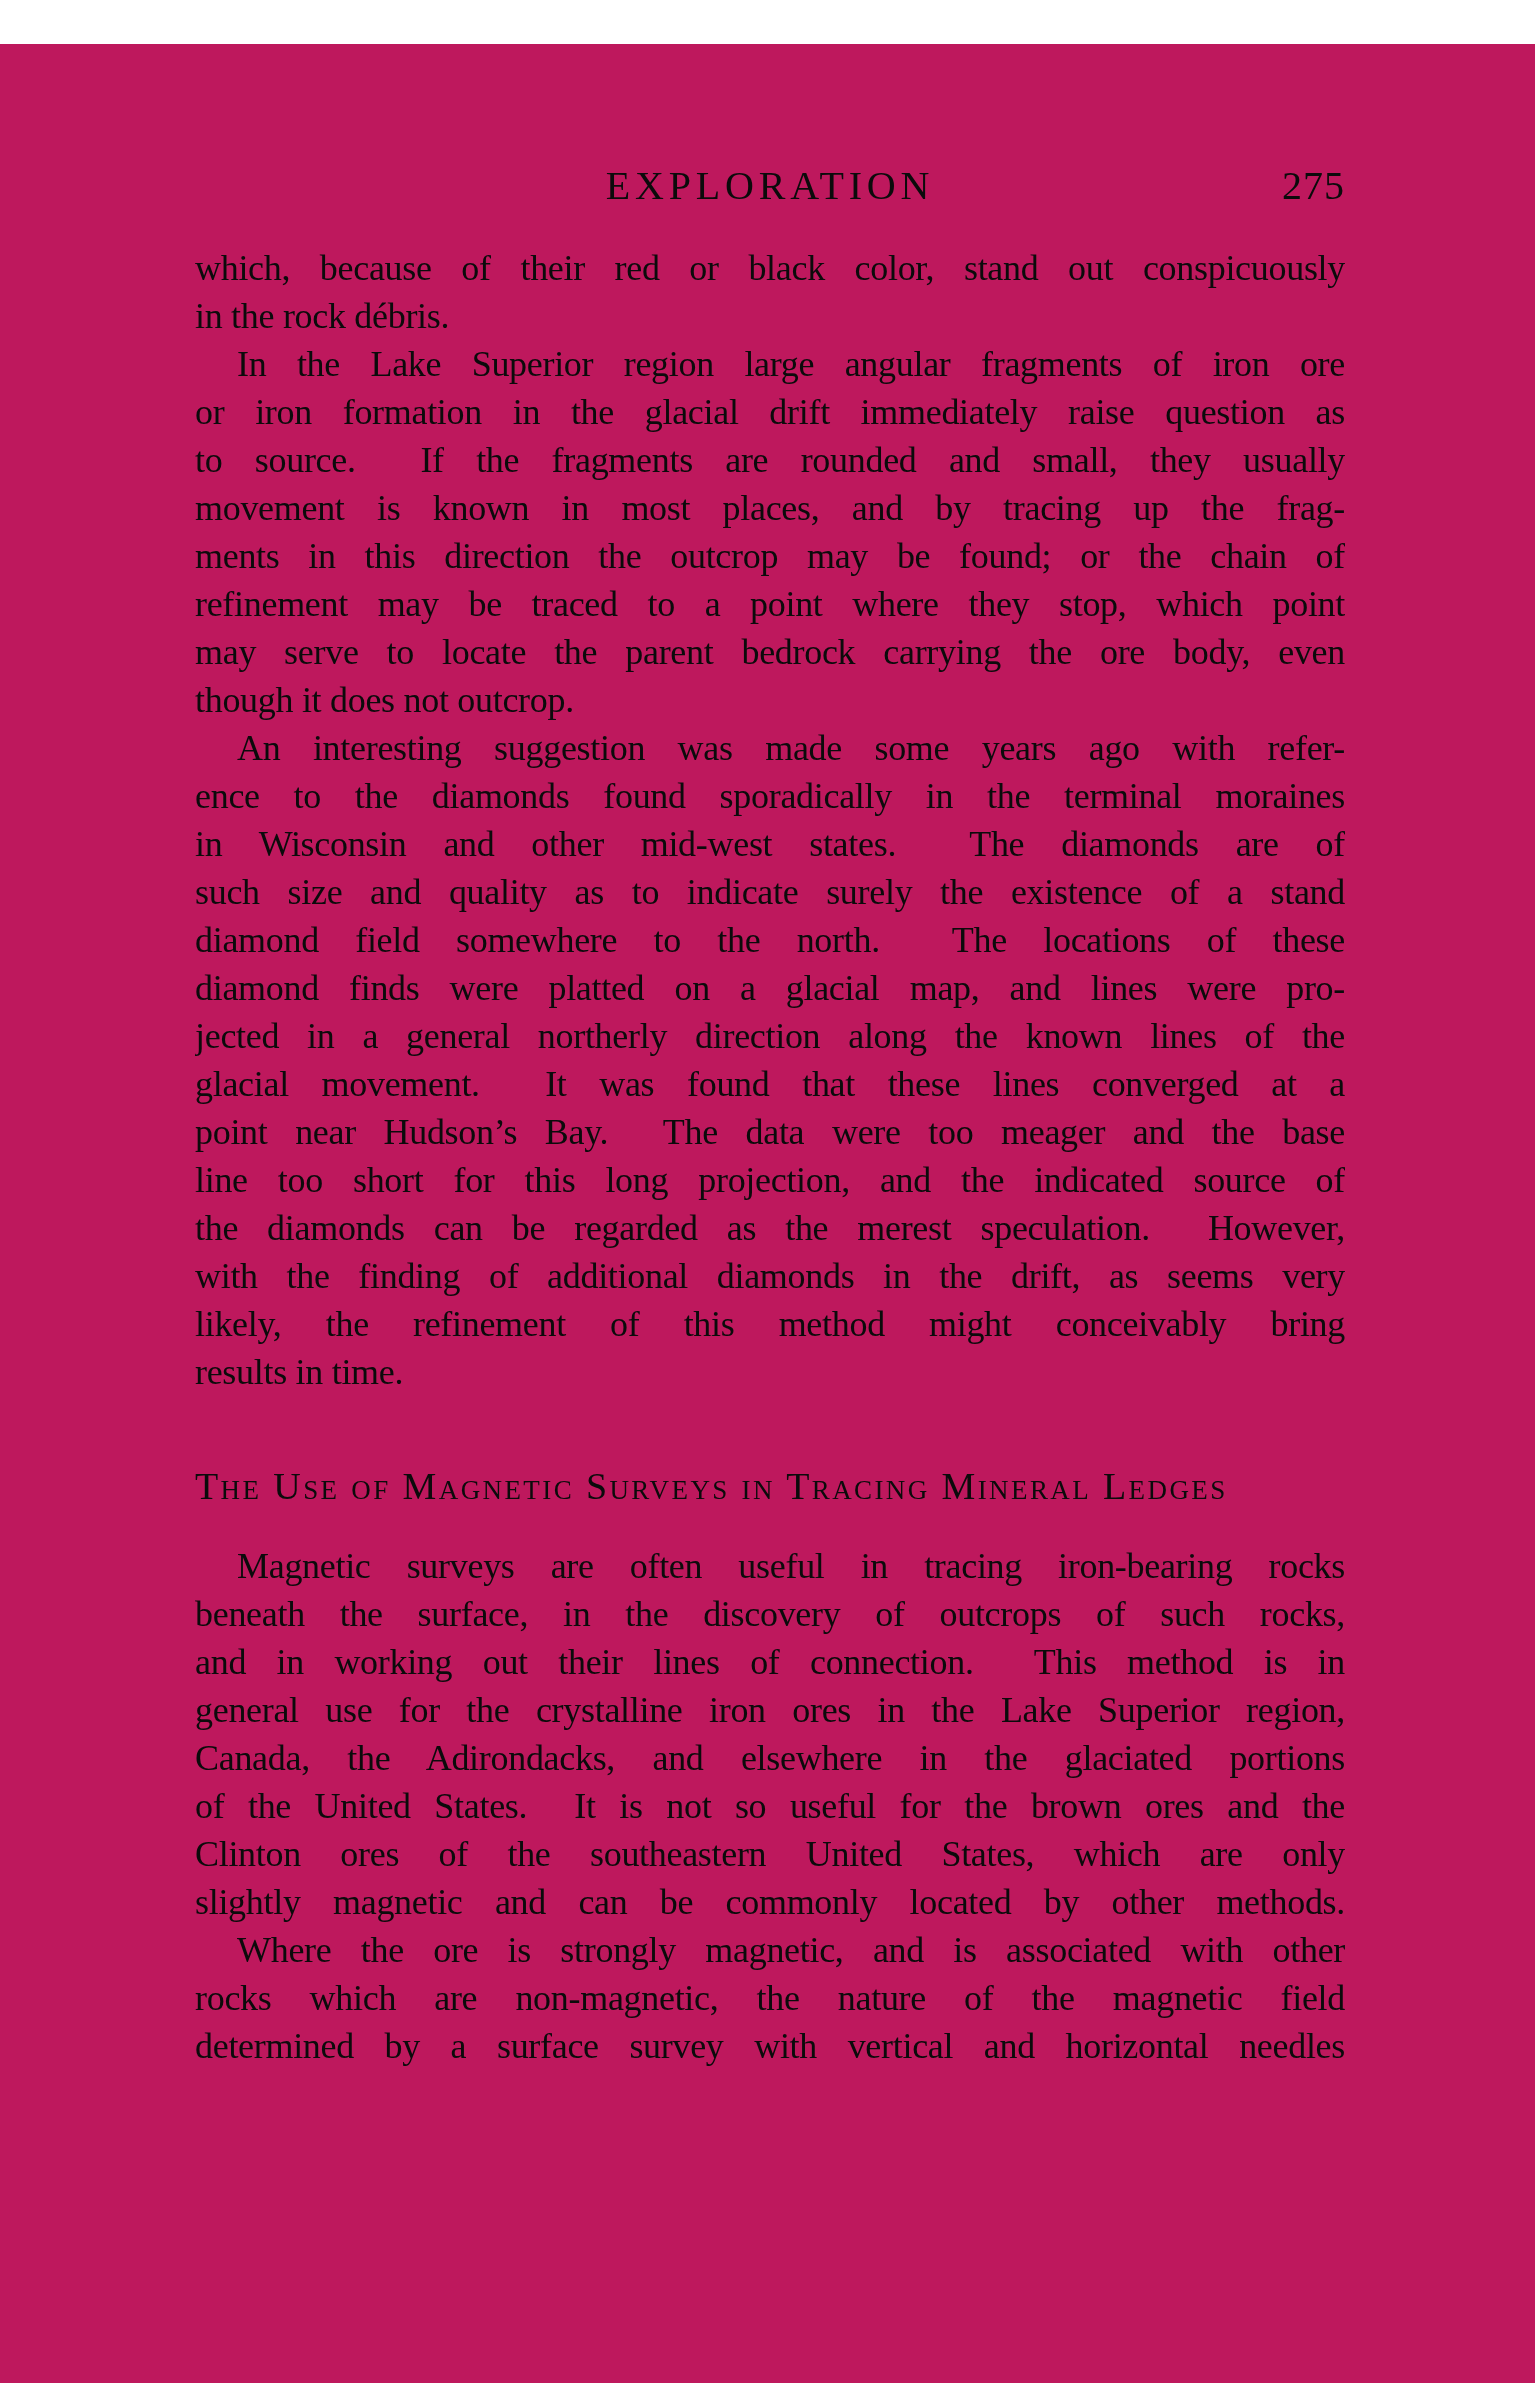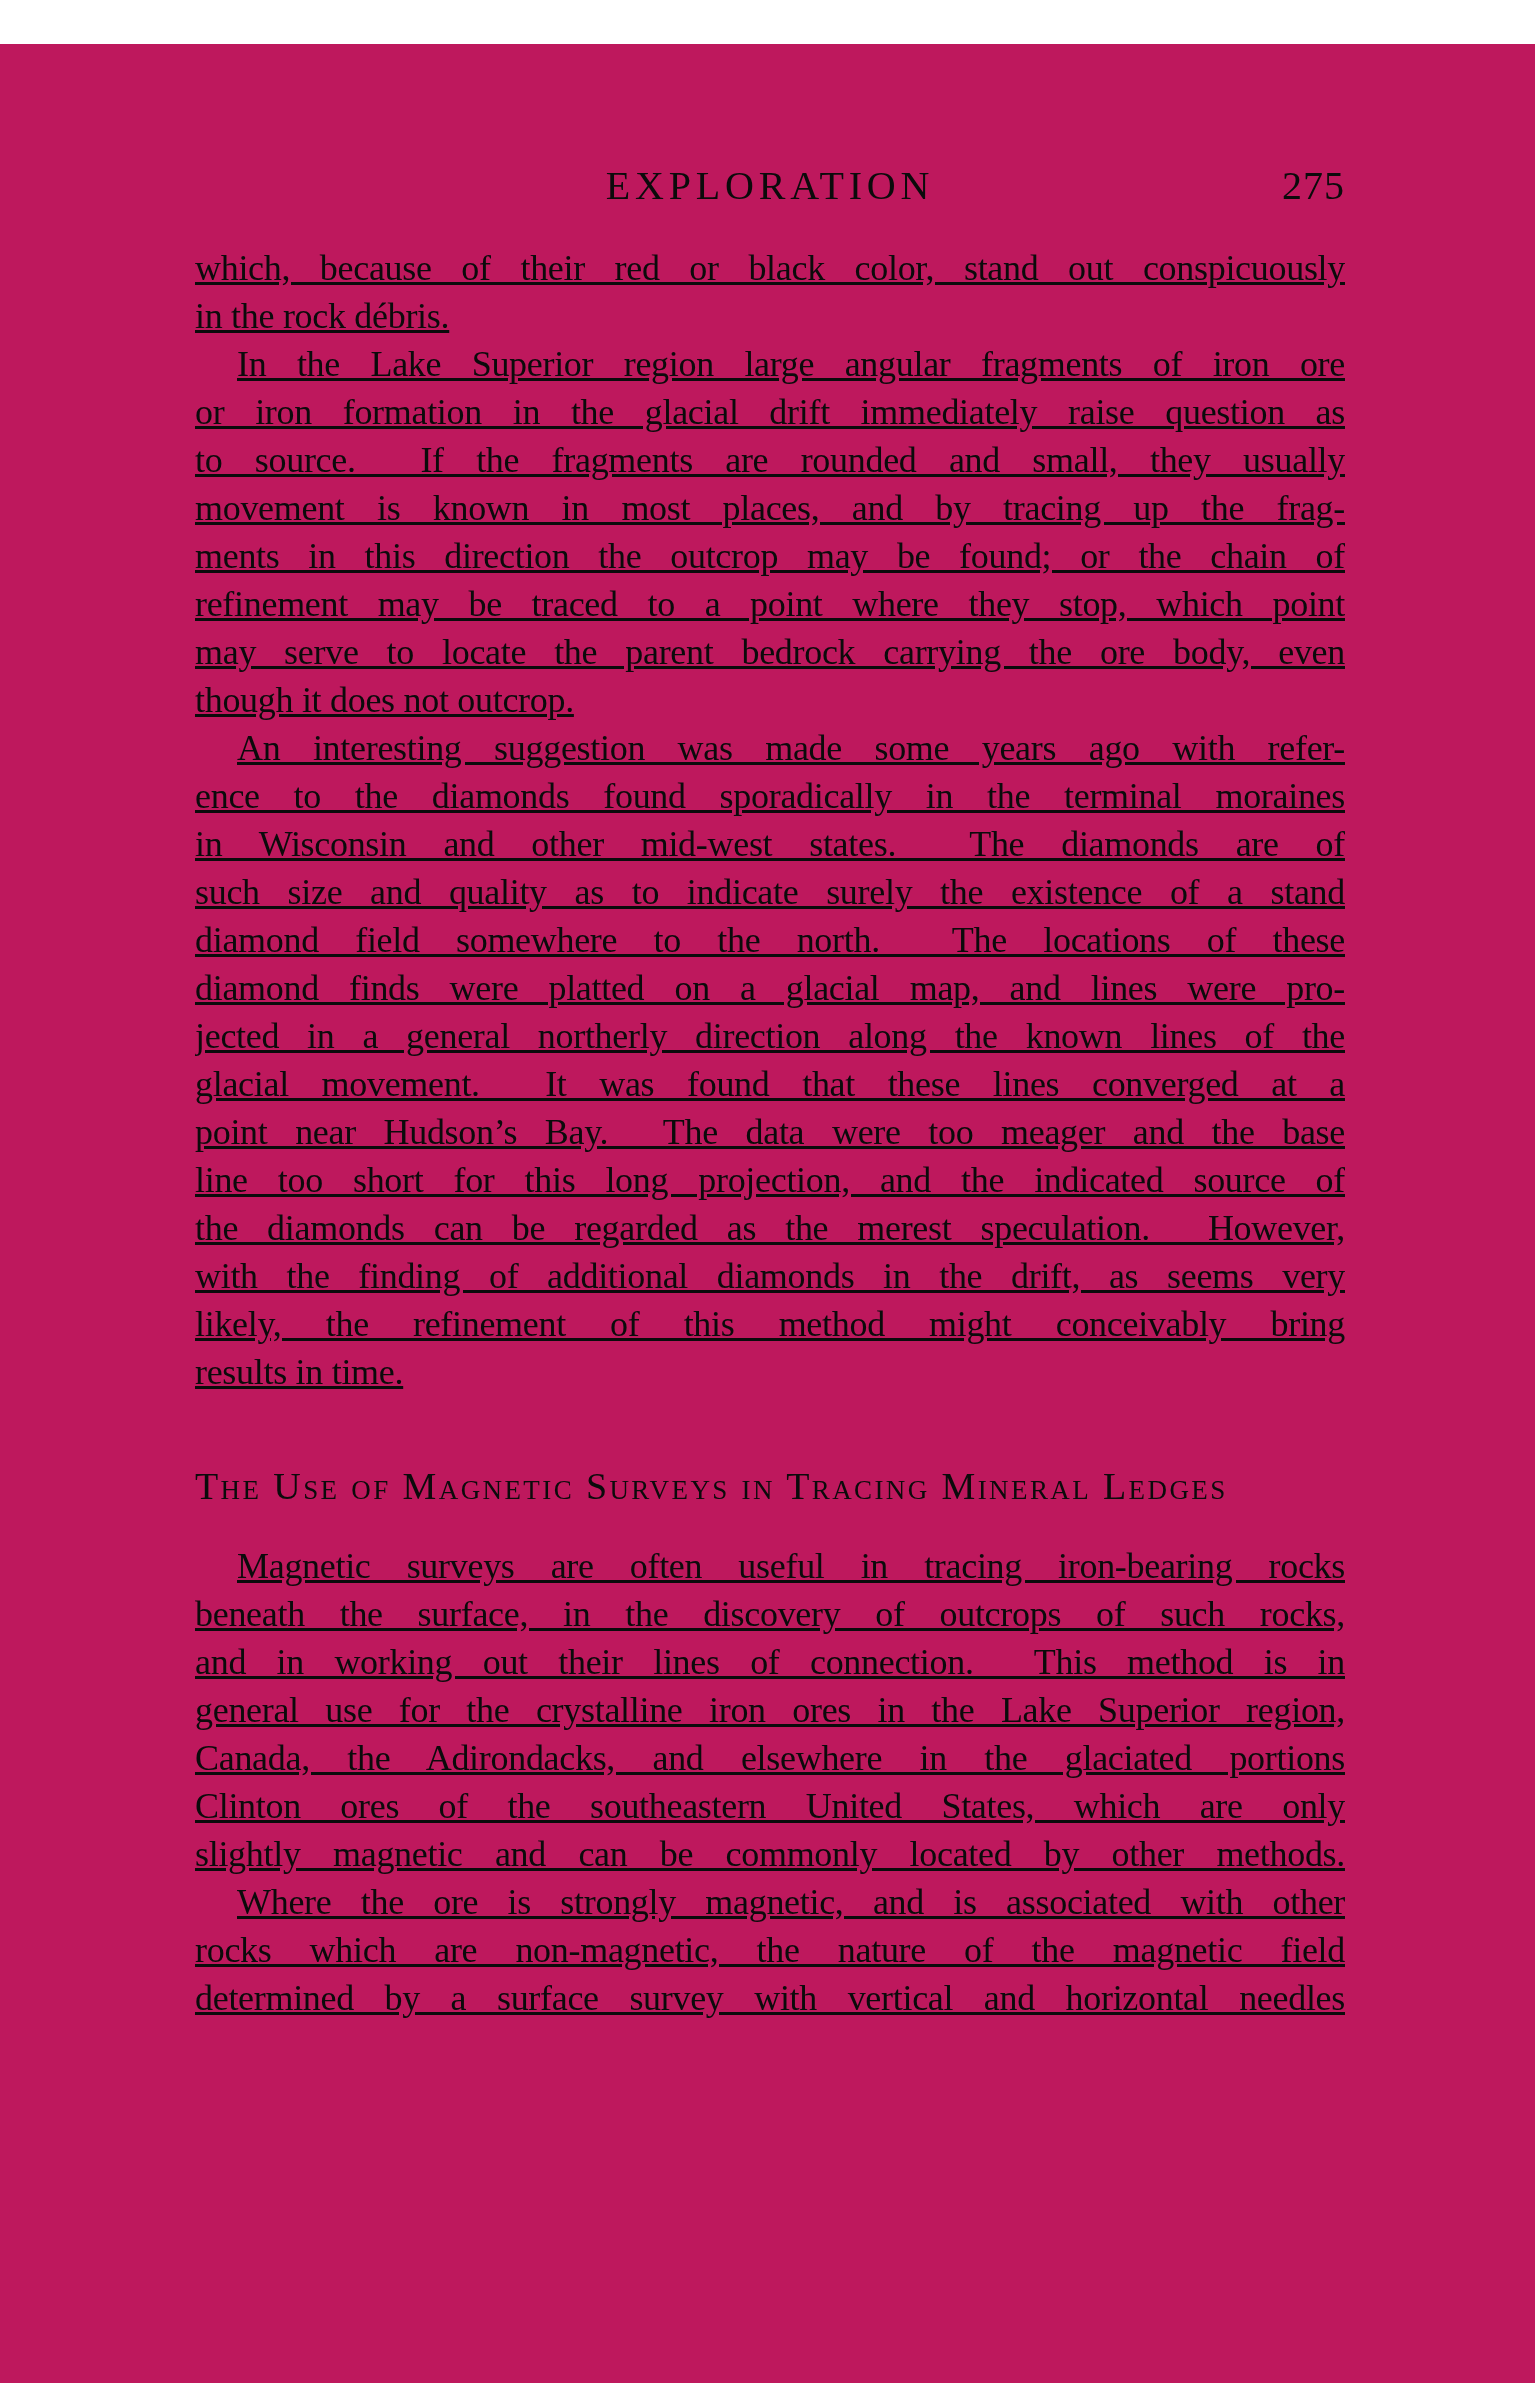--- a/index.html
+++ b/index.html
@@ -43,7 +43,7 @@
     top: 200px;
     width: 1150px;
   }
-  .paragraph { margin: 0; text-decoration: underline; }
+  .paragraph { margin: 0; }
   .line {
     font-size: 36px;
     line-height: 48px;

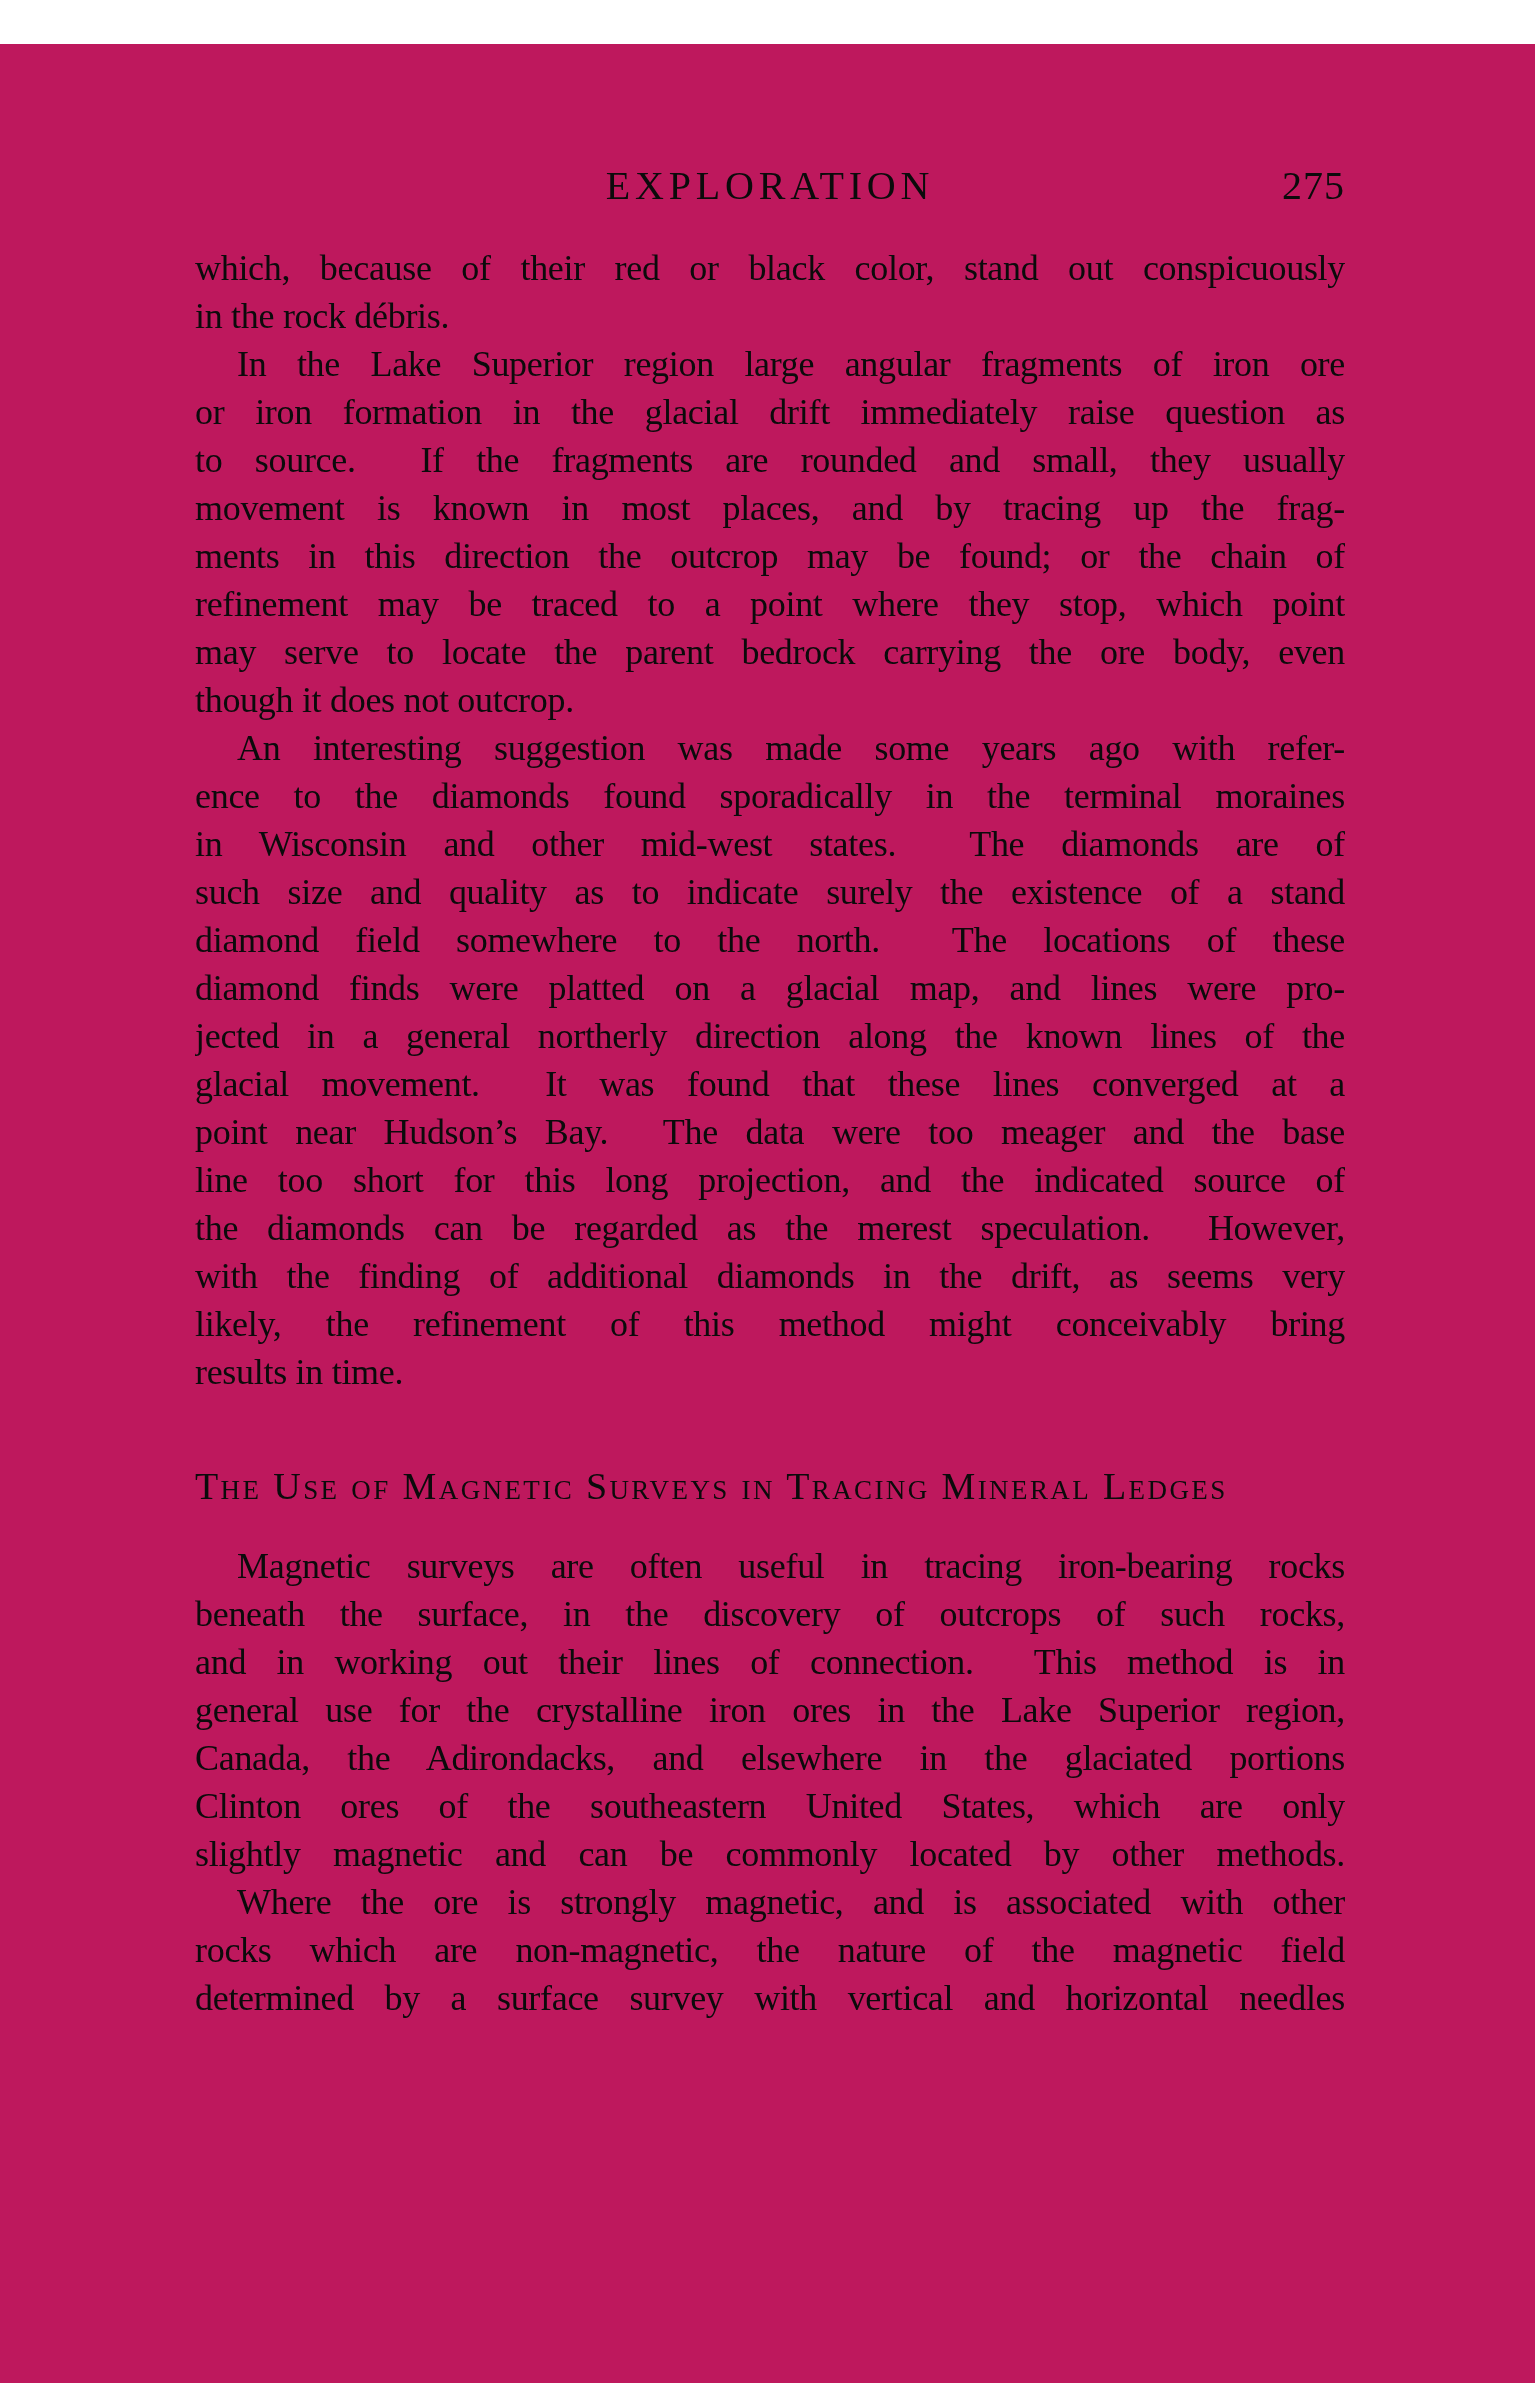--- a/index.html
+++ b/index.html
@@ -110,6 +110,7 @@
         <div class="line">and in working out their lines of connection.&nbsp; This method is in</div>
         <div class="line">general use for the crystalline iron ores in the Lake Superior region,</div>
         <div class="line">Canada, the Adirondacks, and elsewhere in the glaciated portions</div>
+        <div class="line">of the United States.&nbsp; It is not so useful for the brown ores and the</div>
         <div class="line">Clinton ores of the southeastern United States, which are only</div>
         <div class="line">slightly magnetic and can be commonly located by other methods.</div>
       </div>

